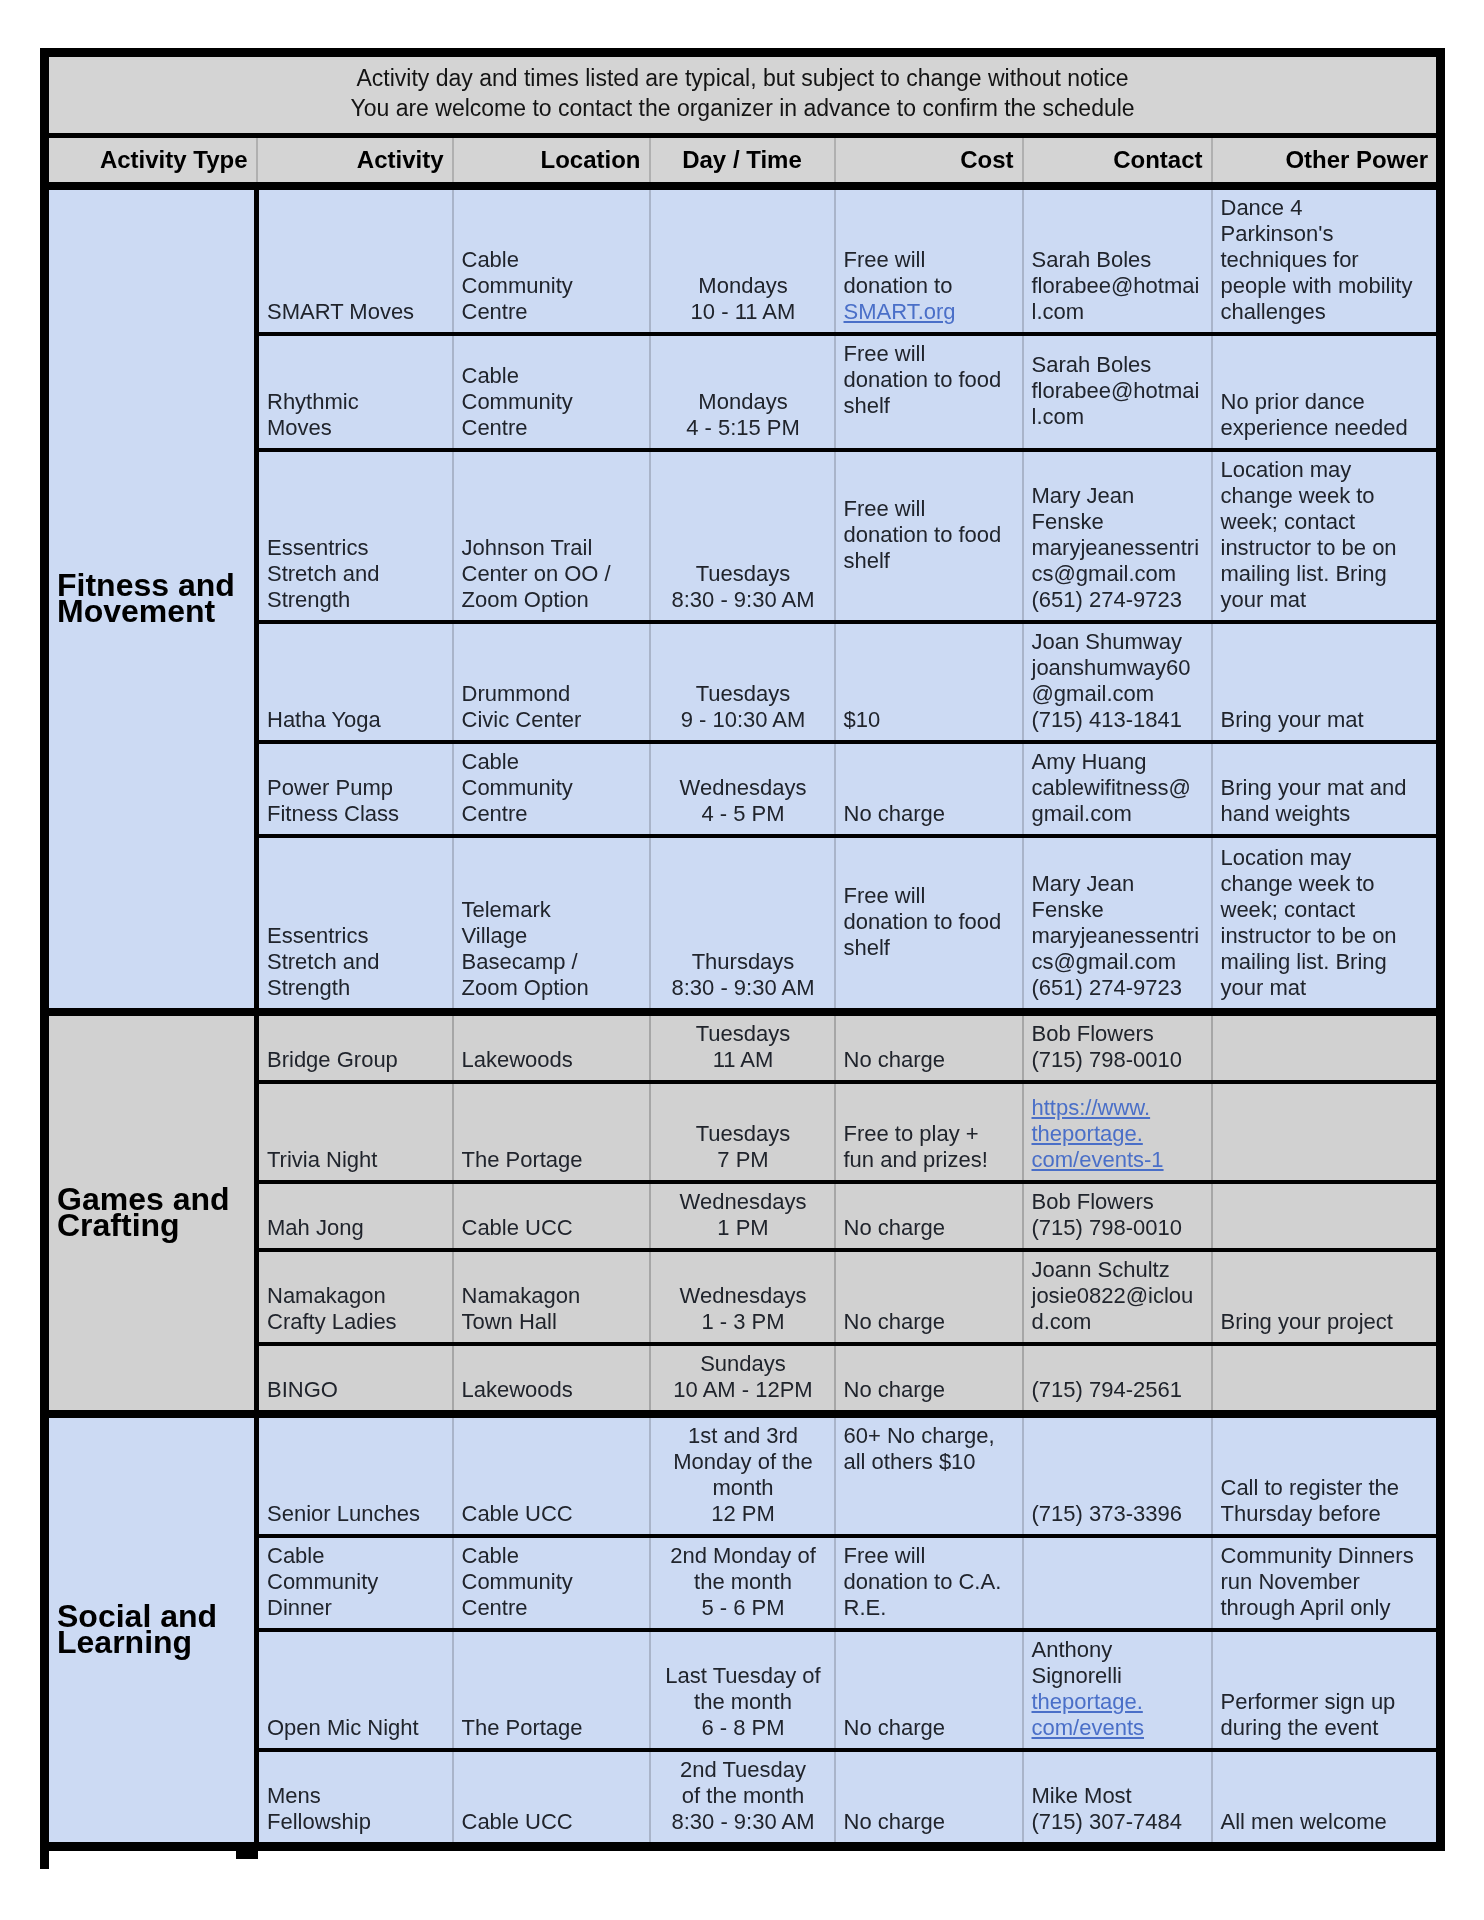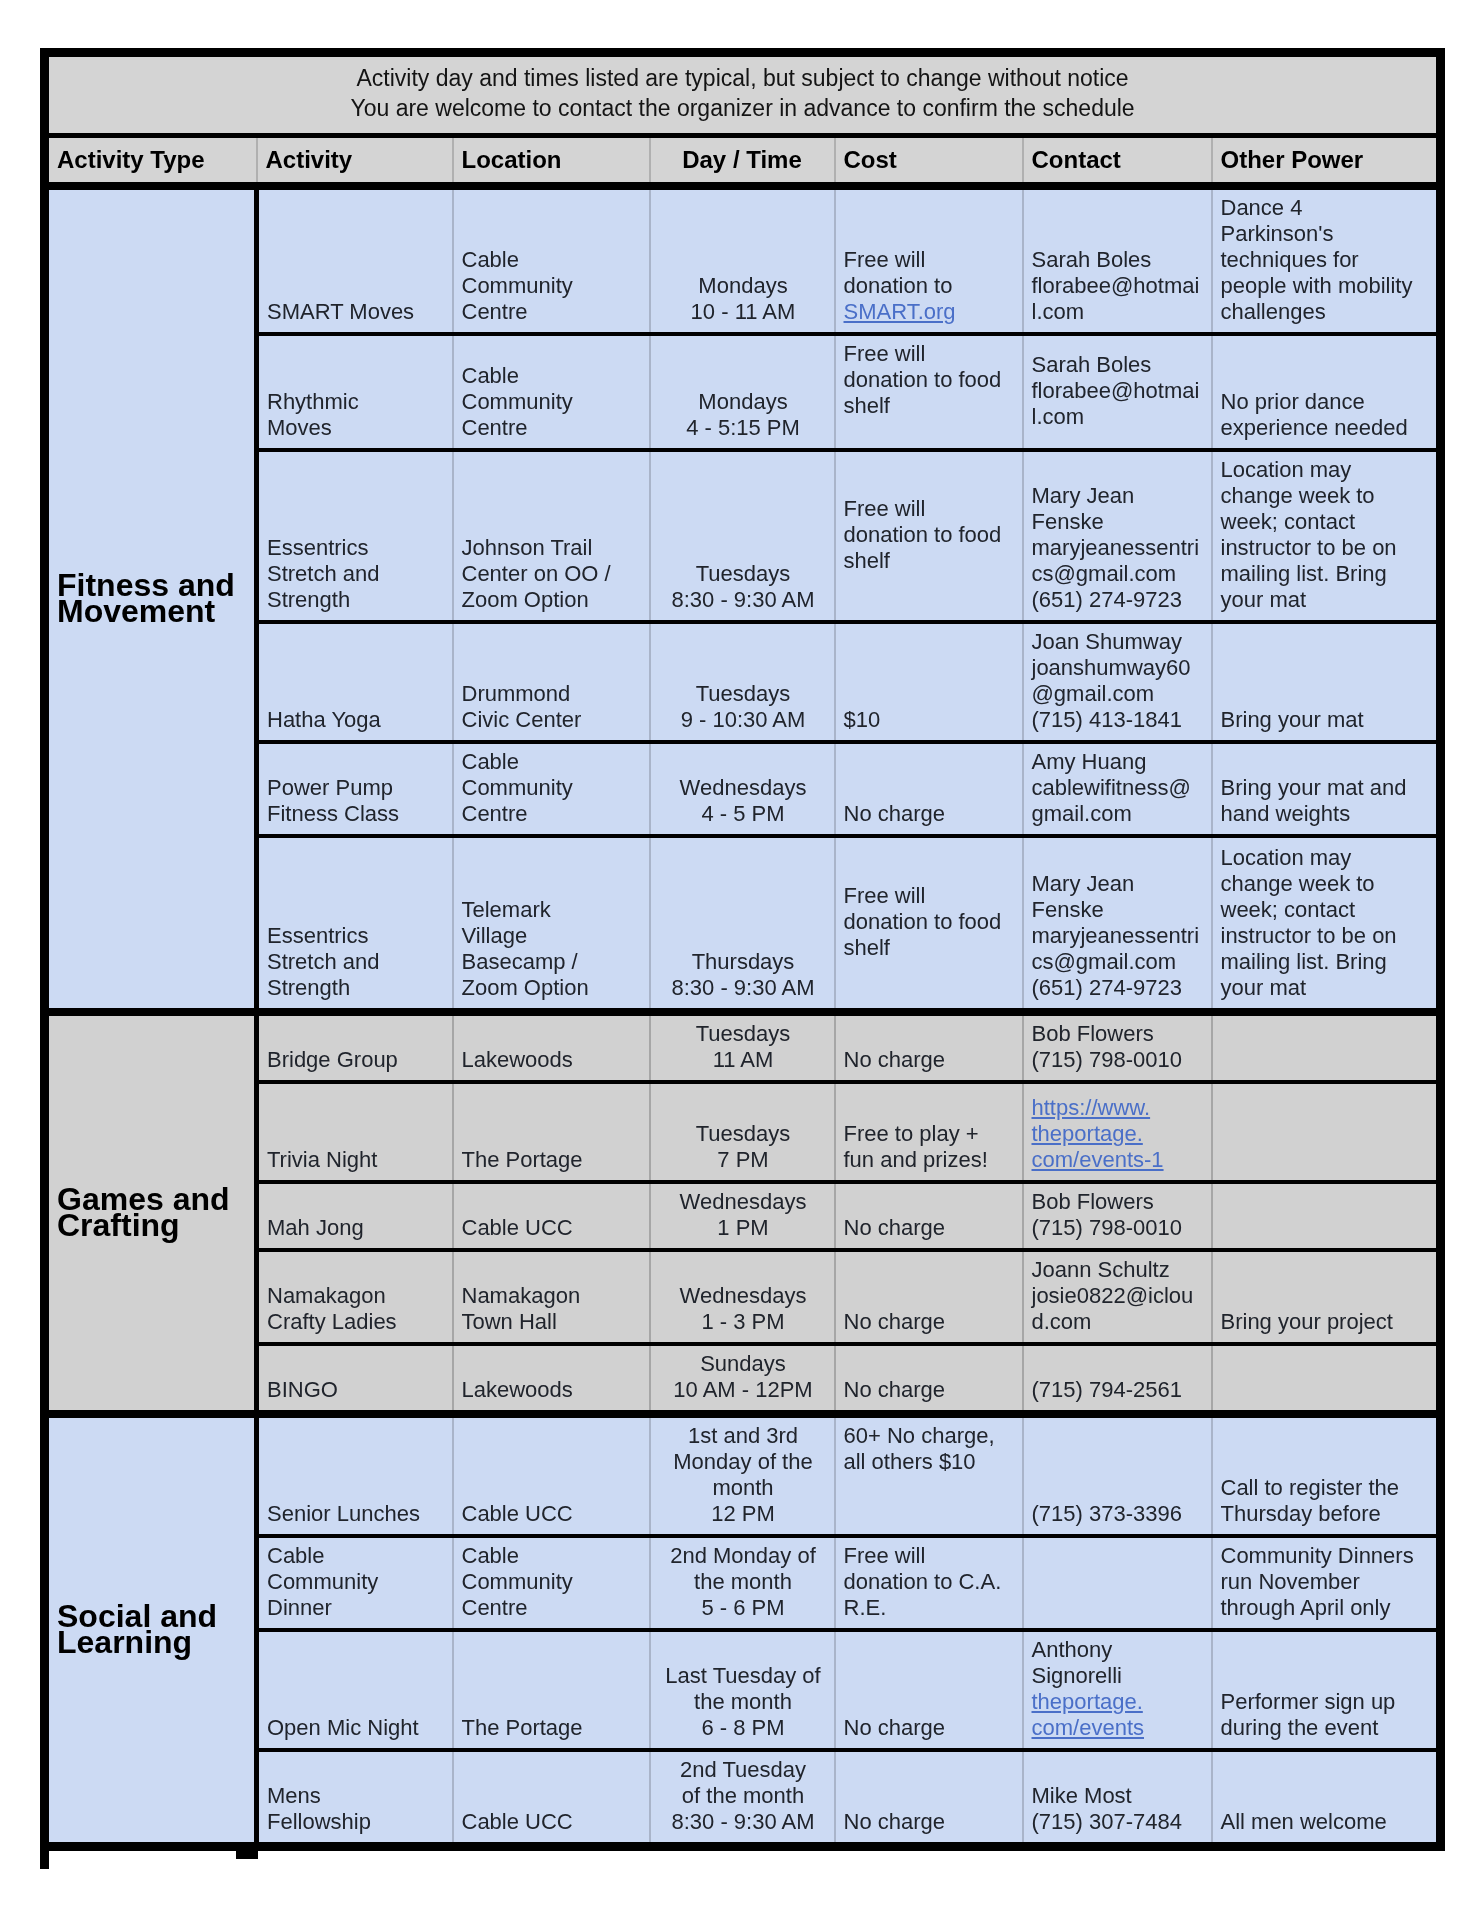--- a/index.html
+++ b/index.html
@@ -24,7 +24,7 @@
   th{
     background:#d4d4d4;border-bottom:6px solid #000;
     font-size:24px;font-weight:bold;color:#000;
-    text-align:left;vertical-align:middle;
+    text-align:right;vertical-align:middle;
     padding:4px 8px;height:36px;
   }
   th + th{border-left:2px solid #b0b0b0;}

